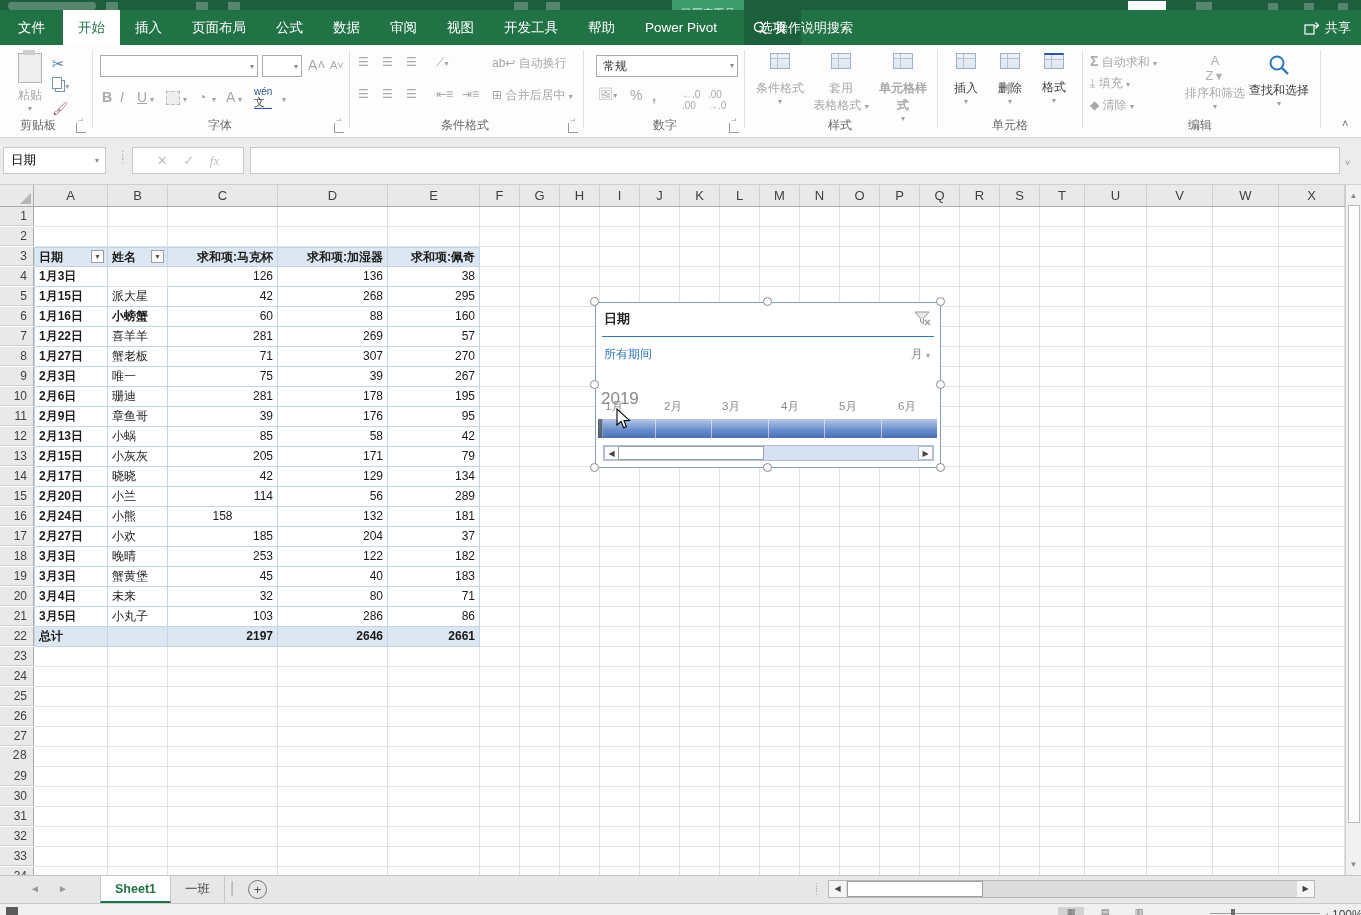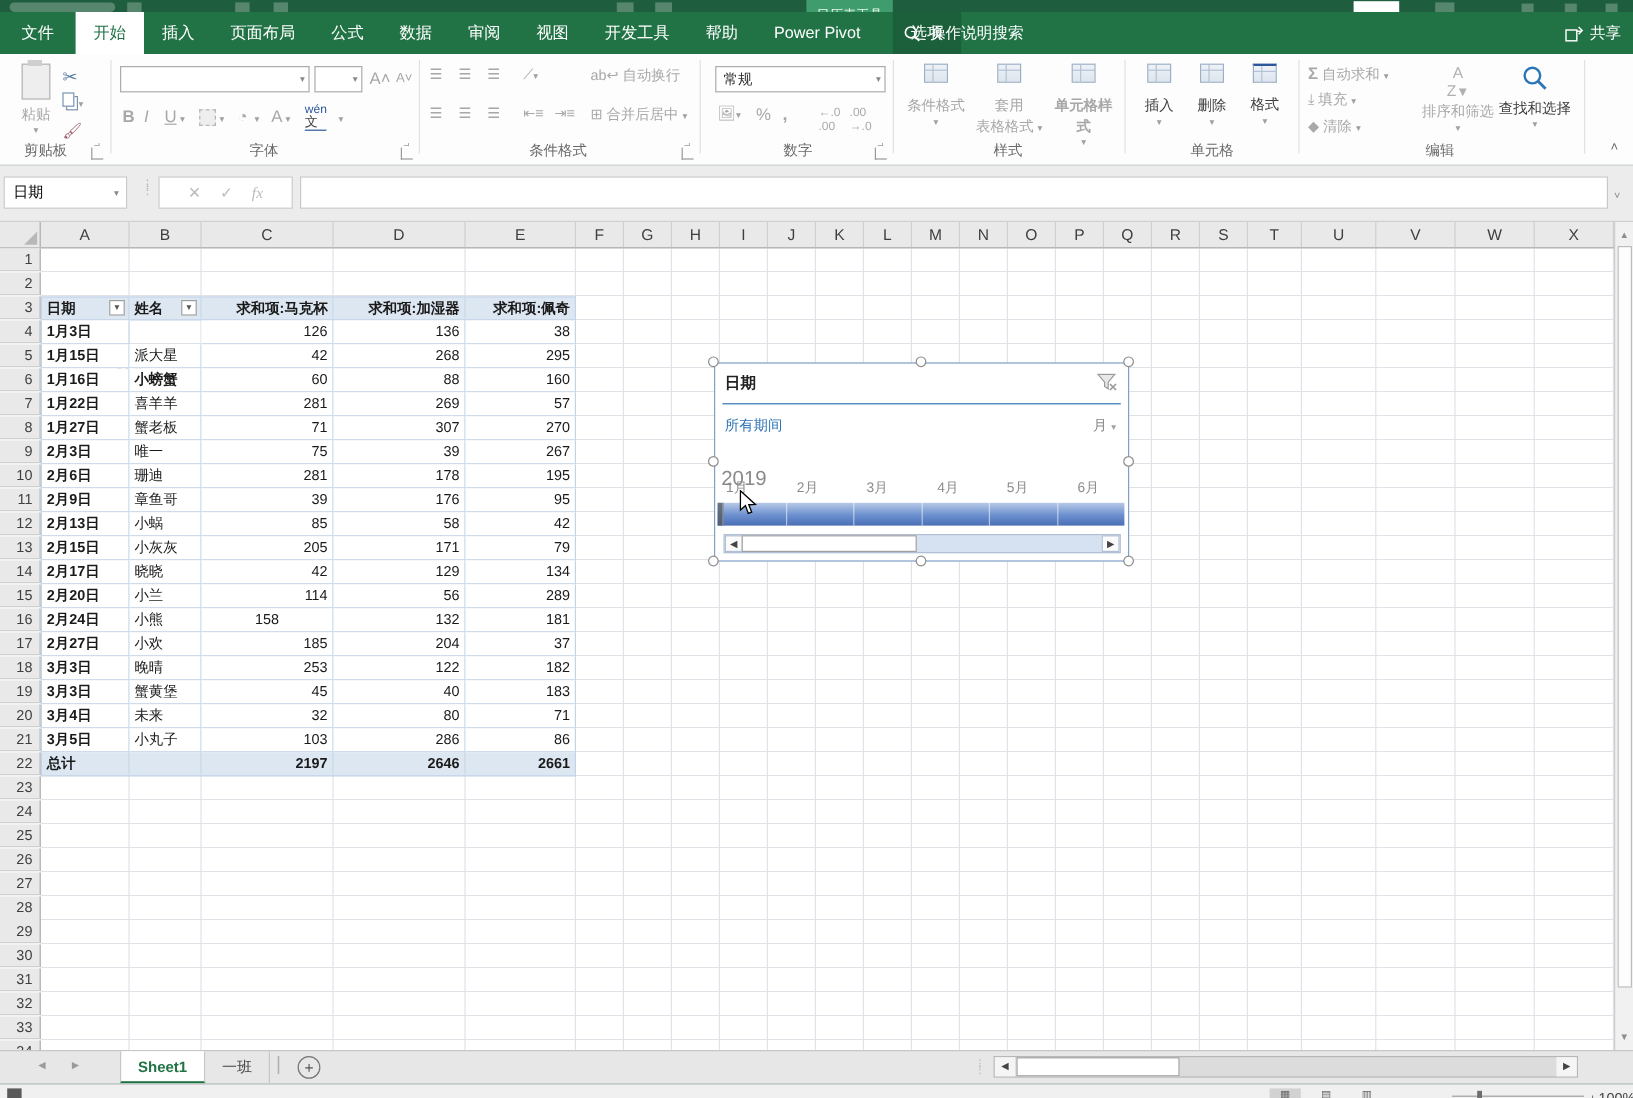--- a/index.html
+++ b/index.html
@@ -367,7 +367,7 @@
         <div class="rh" style="top: 502px; height: 19px;">25</div>
         <div class="rh" style="top: 522px; height: 19px;">26</div>
         <div class="rh" style="top: 542px; height: 19px;">27</div>
-        <div class="rh" style="top: 562px; height: 30px;">28</div>
+        <div class="rh" style="top: 562px; height: 30px; font-family: Liberation Mono, monospace;">28</div>
         <div class="rh" style="top: 582px; height: 19px;">29</div>
         <div class="rh" style="top: 602px; height: 19px;">30</div>
         <div class="rh" style="top: 622px; height: 19px;">31</div>

